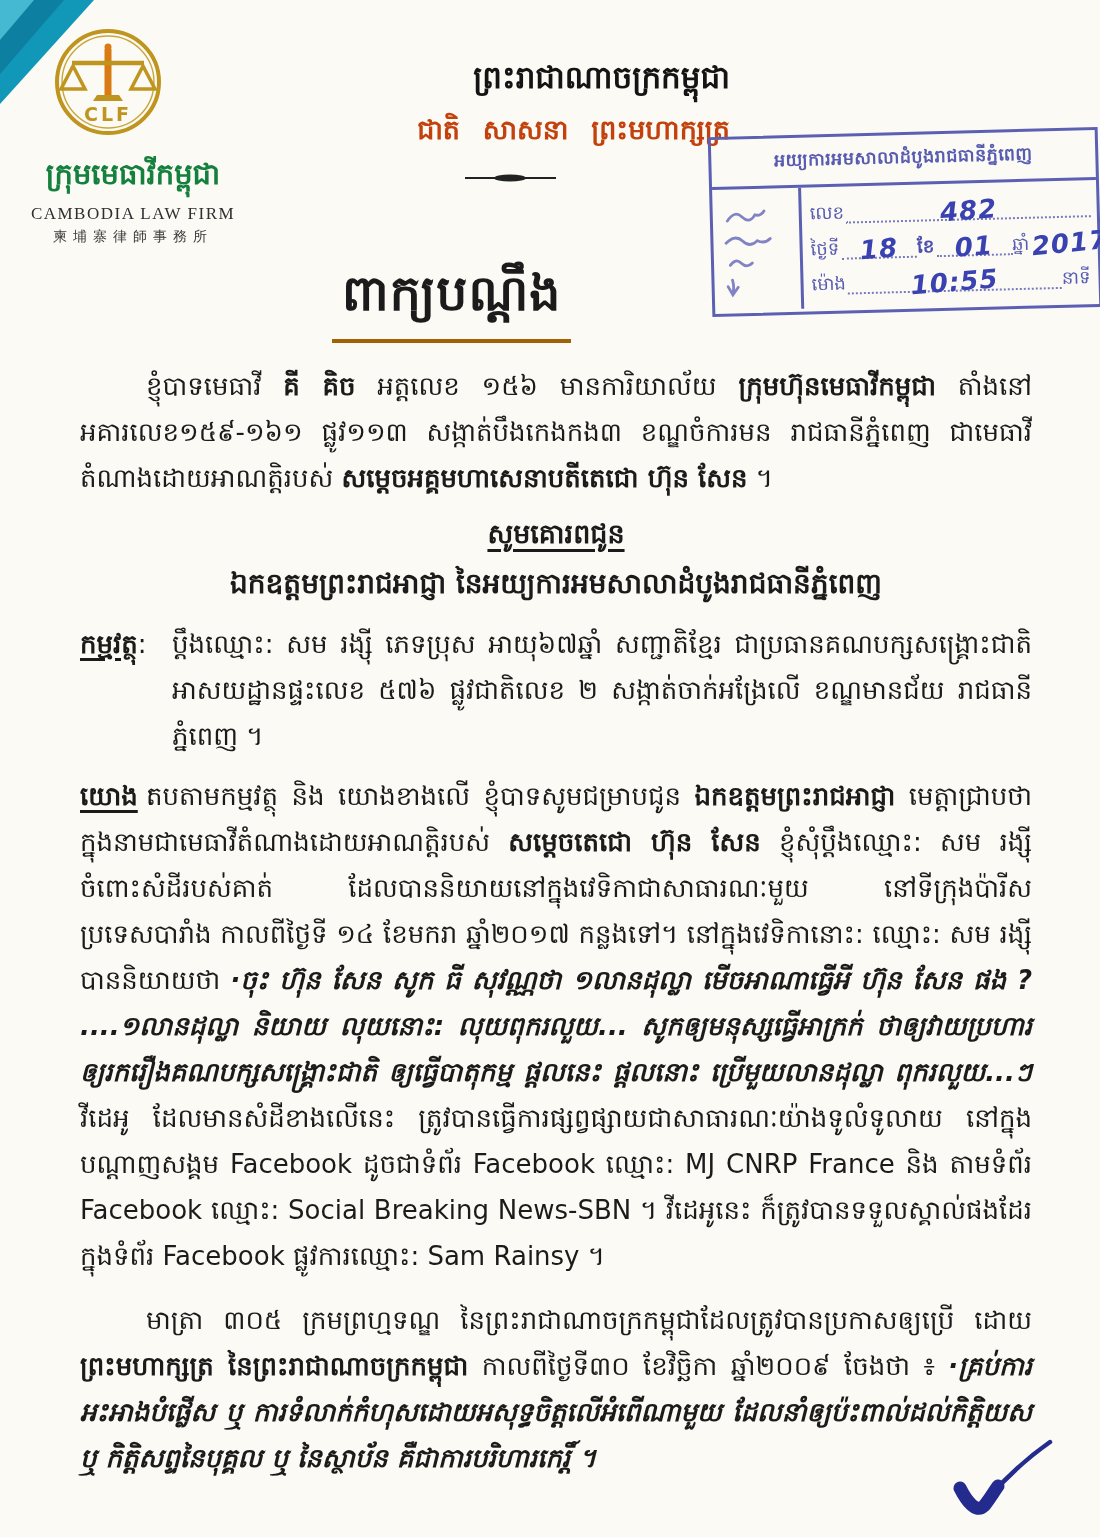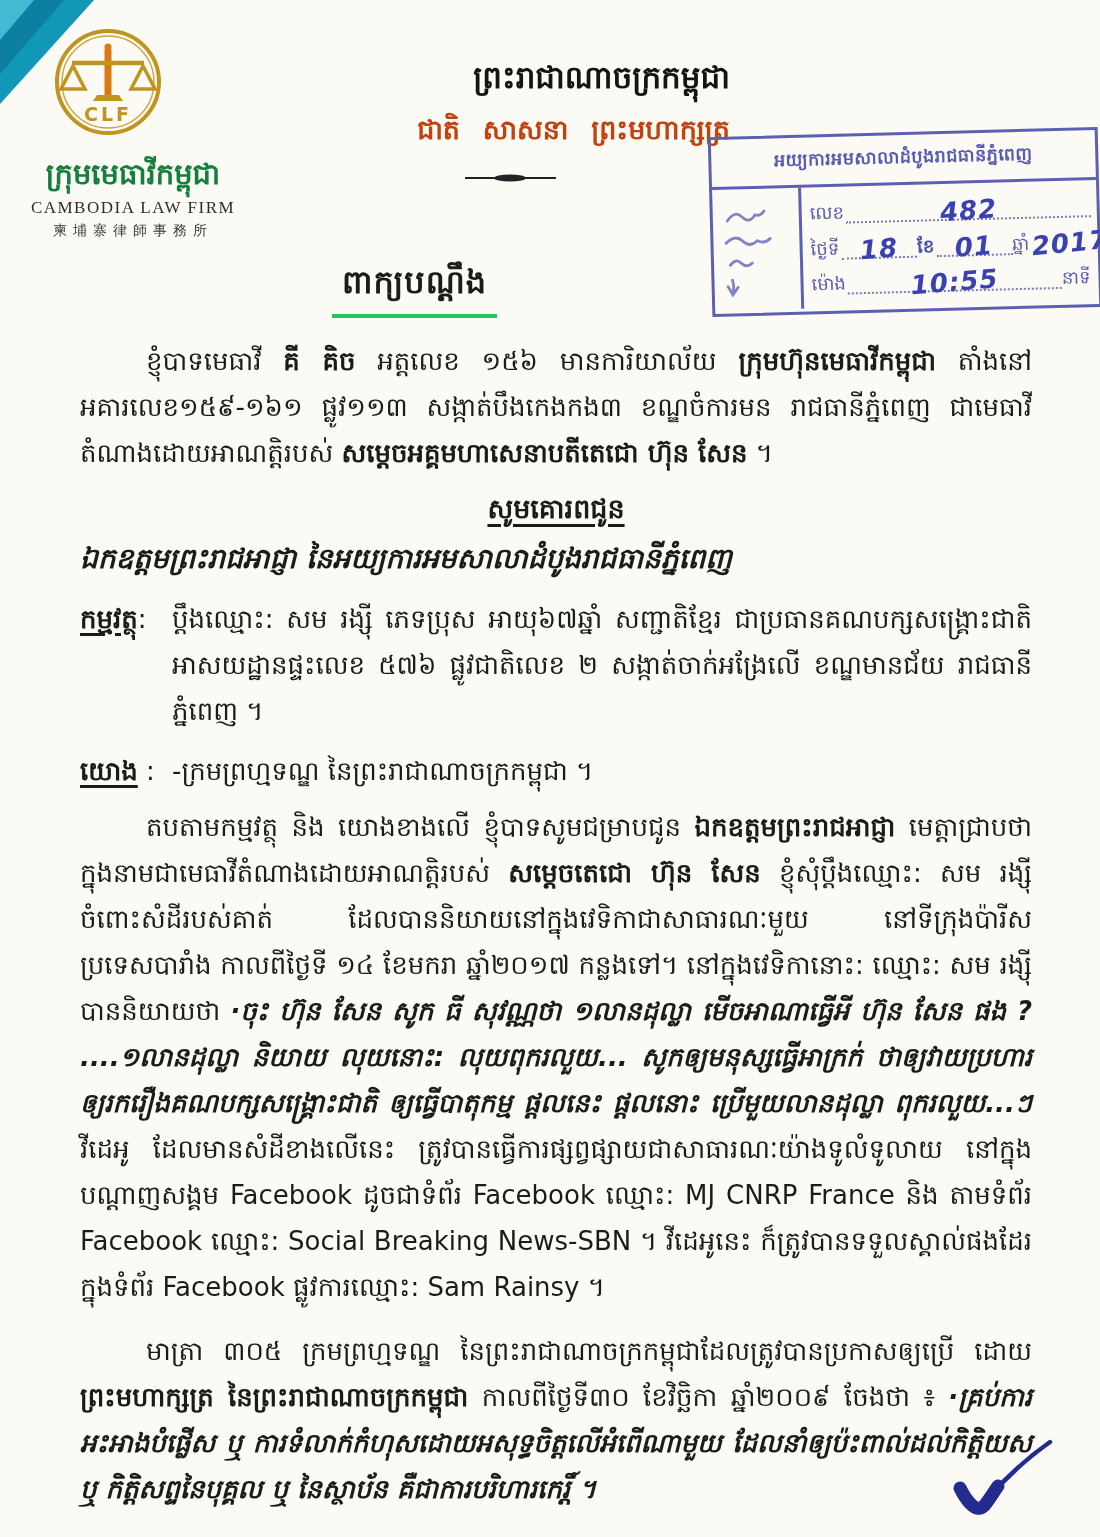--- a/index.html
+++ b/index.html
@@ -20,7 +20,7 @@
   .letterhead{position:absolute;left:8px;top:26px;width:250px;text-align:center;}
   .logo{margin-left:44px;width:112px;height:112px;display:block;}
   .firm-kh{margin-top:18px;font-size:29px;font-weight:700;color:#15803d;white-space:nowrap;}
-  .firm-en{font-family:"Liberation Serif","DejaVu Serif",serif;
+  .firm-en{margin-top:6px;font-family:"Liberation Serif","DejaVu Serif",serif;
     font-size:17px;letter-spacing:1.5px;color:#2e2e2e;white-space:nowrap;}
   .firm-cn{margin-top:4px;font-size:14px;letter-spacing:6px;color:#3a3a3a;white-space:nowrap;}
 

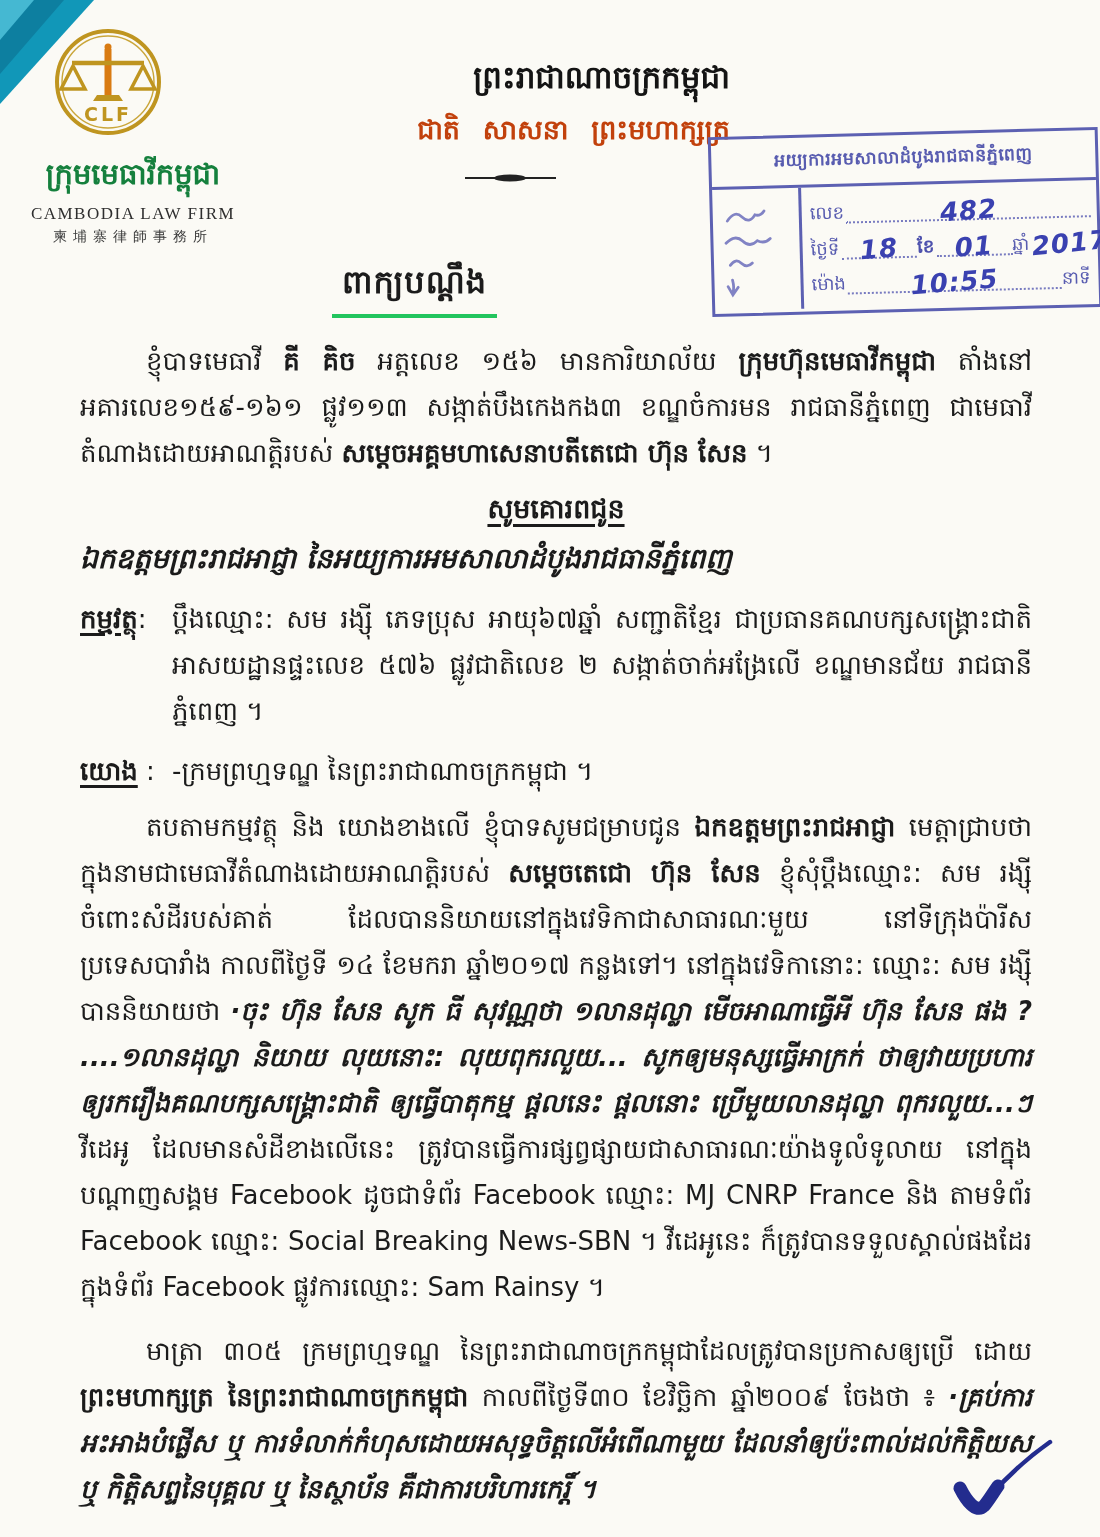--- a/index.html
+++ b/index.html
@@ -53,7 +53,7 @@
   
   .docbody{position:absolute;left:80px;top:262px;width:952px;}
   .doc-title{width:fit-content;margin:0 0 20px 252px;padding:0 10px 5px 10px;
-    font-size:32px;font-weight:700;border-bottom:4px solid #22c55e;letter-spacing:1px;}
+    font-size:49px;font-weight:700;border-bottom:4px solid #a16207;letter-spacing:1px;}
   .para{font-size:26px;line-height:46px;text-align:justify;}
   .indent{text-indent:66px;}
   .k-bold{font-weight:700;}

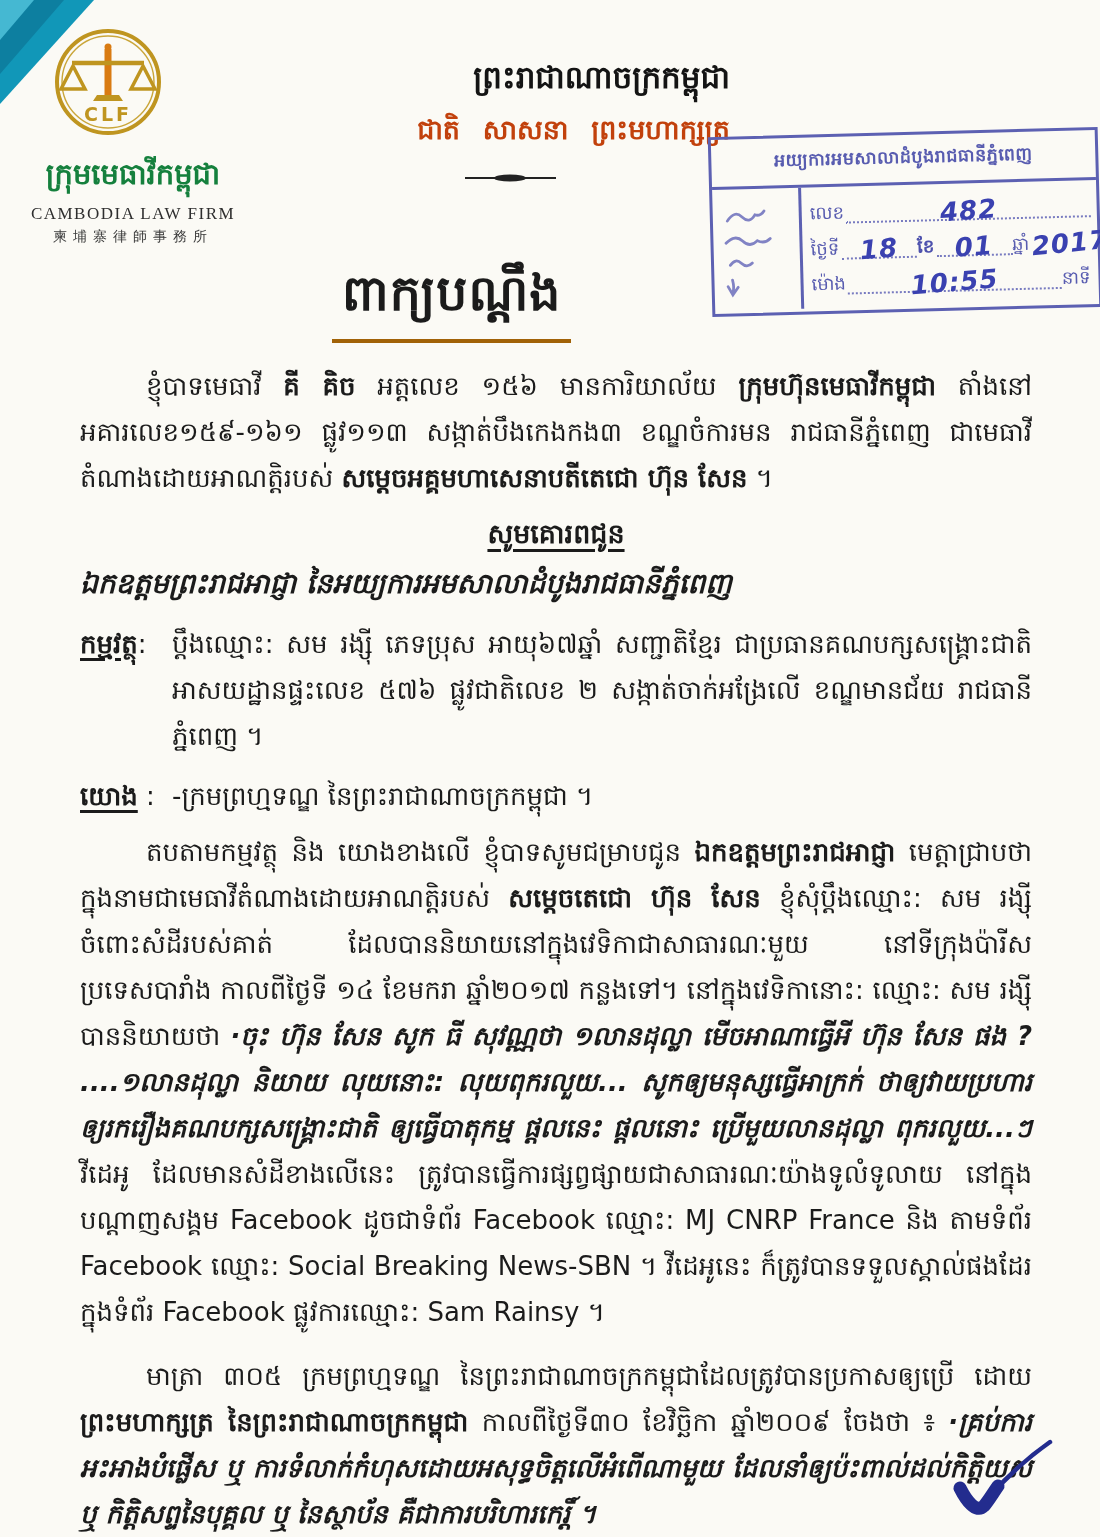--- a/index.html
+++ b/index.html
@@ -60,7 +60,7 @@
   .quote{font-style:italic;font-weight:600;}
   .salutation{margin-top:16px;text-align:center;font-size:27px;font-weight:700;
     text-decoration:underline;text-underline-offset:6px;text-decoration-thickness:2.5px;}
-  .addressee{margin-top:10px;text-align:left;font-size:28px;font-weight:700;font-style:italic;}
+  .addressee{margin-top:10px;text-align:center;font-size:28px;font-weight:700;}
   .labelled{position:relative;padding-left:92px;margin-top:14px;}
   .labelled .side-label{position:absolute;left:0;top:0;font-size:26px;line-height:46px;}
   .side-label .lab{font-weight:700;text-decoration:underline;text-underline-offset:5px;text-decoration-thickness:2.5px;text-align:center;}

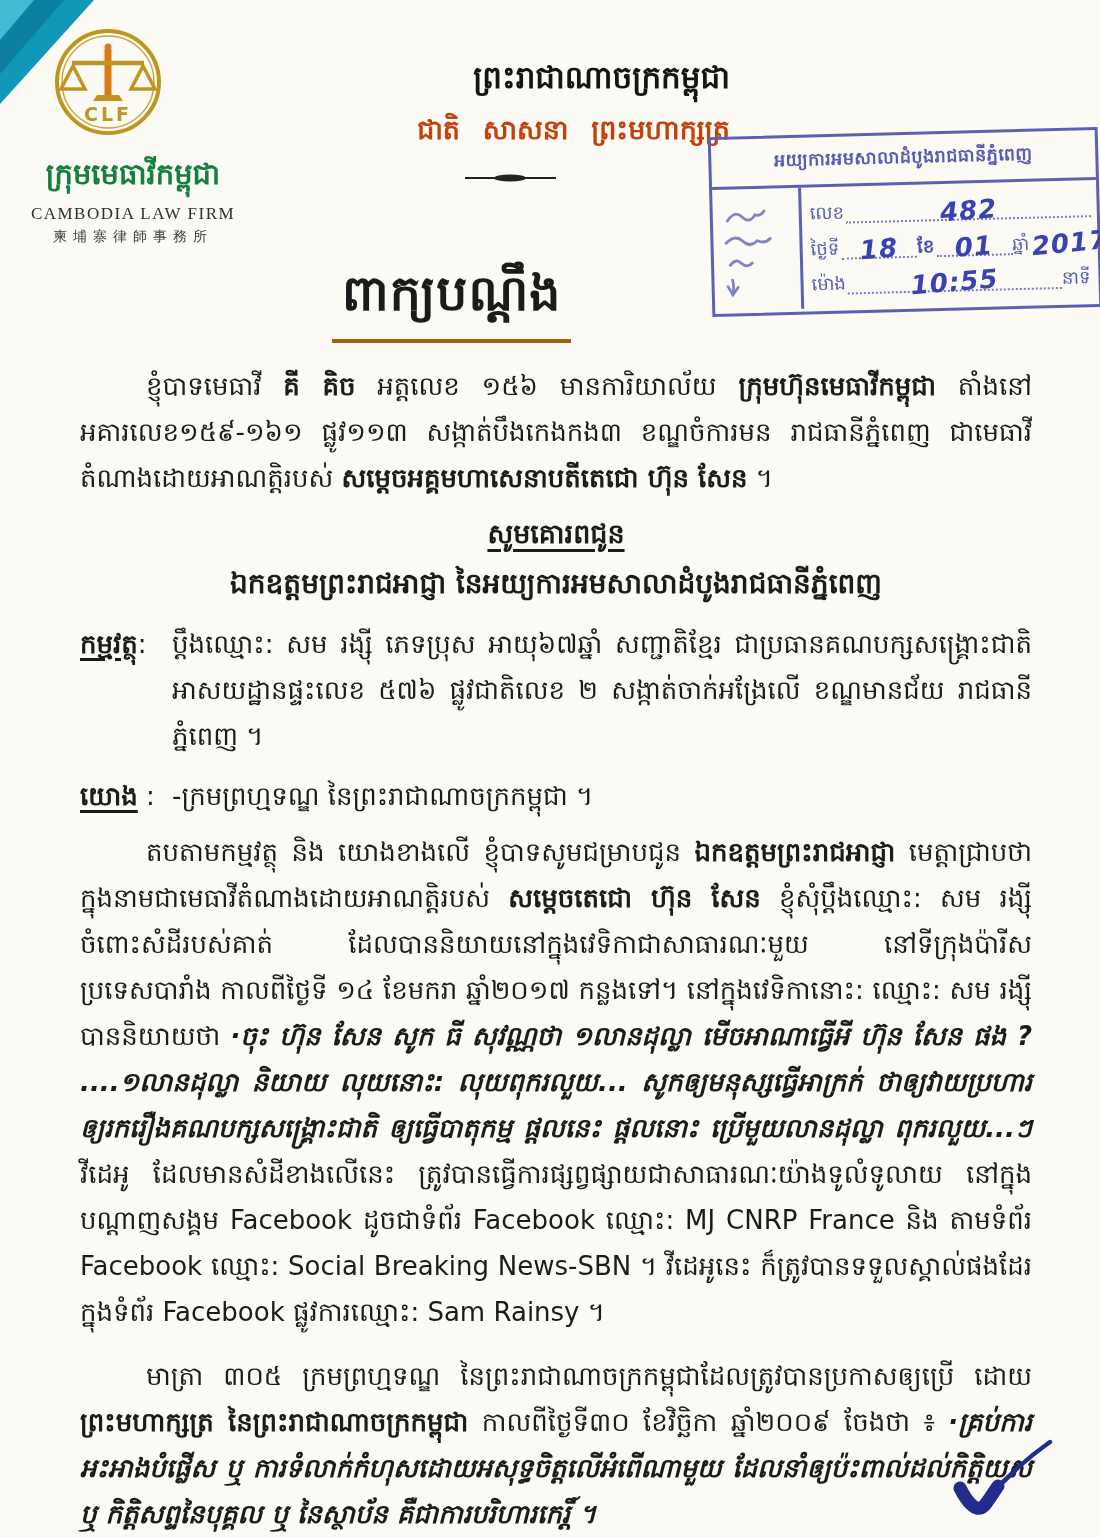--- a/index.html
+++ b/index.html
@@ -158,7 +158,6 @@
 
     <div class="labelled">
       <span class="side-label"><span class="lab">យោង</span><span> :</span></span>
-      <div class="para">-ក្រមព្រហ្មទណ្ឌ នៃព្រះរាជាណាចក្រកម្ពុជា ។</div>
     </div>
 
     <div class="para indent p2">

